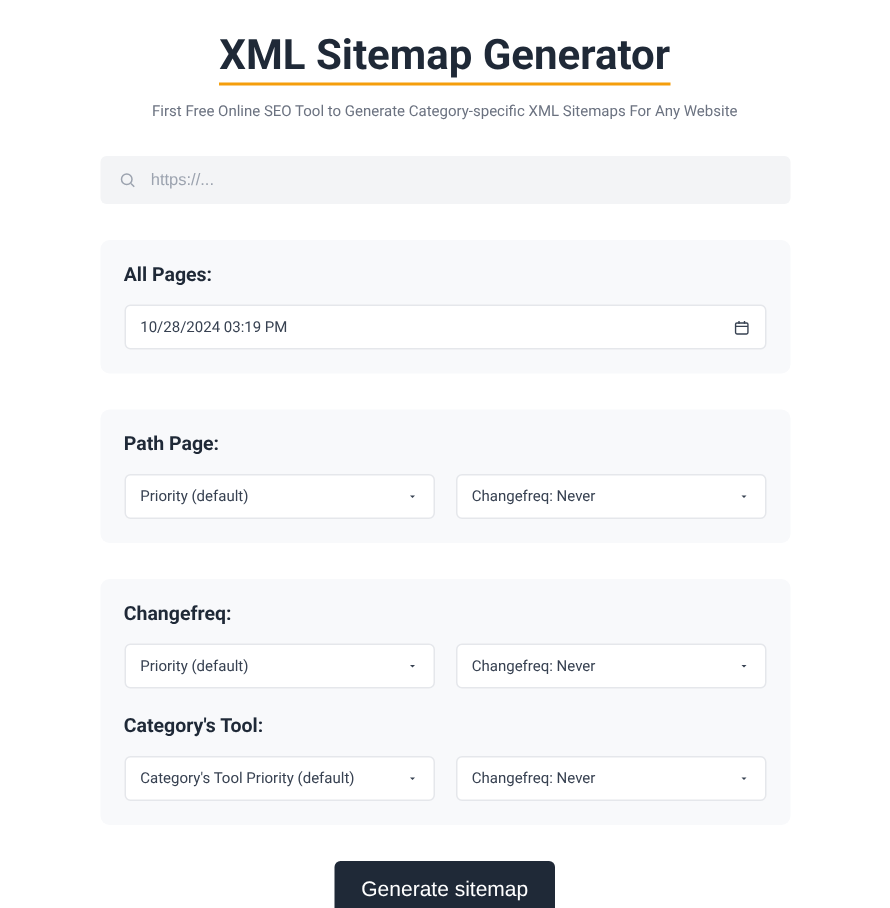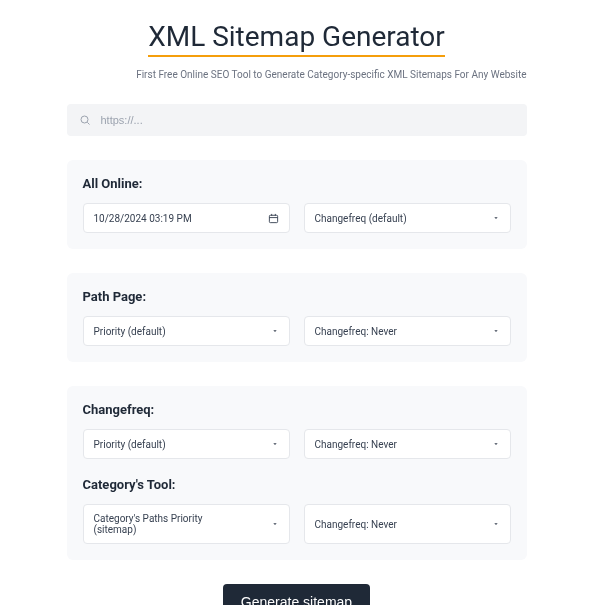--- a/index.html
+++ b/index.html
@@ -21,7 +21,7 @@
     .title {
       text-align: center;
       font-size: 28px;
-      font-weight: 400;
+      font-weight: 700;
       color: #1f2937;
       margin-bottom: 4px;
       display: inline-block;

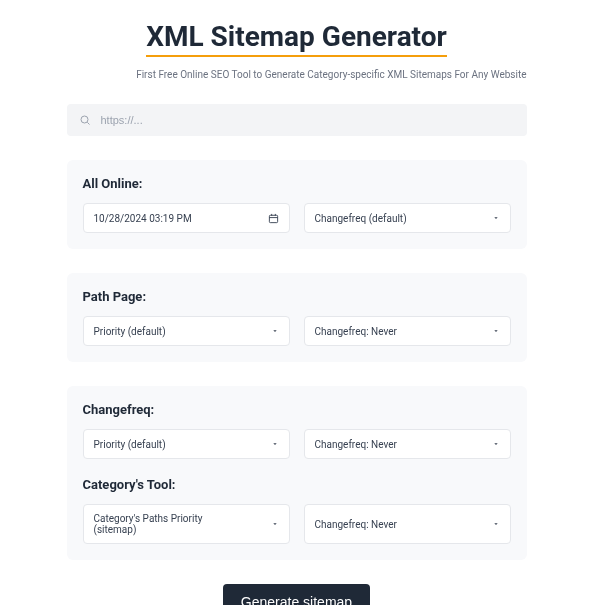--- a/index.html
+++ b/index.html
@@ -33,7 +33,7 @@
       margin-bottom: 8px;
     }
     .subtitle {
-      text-align: right;
+      text-align: center;
       font-size: 10px;
       color: #6b7280;
       margin-bottom: 24px;

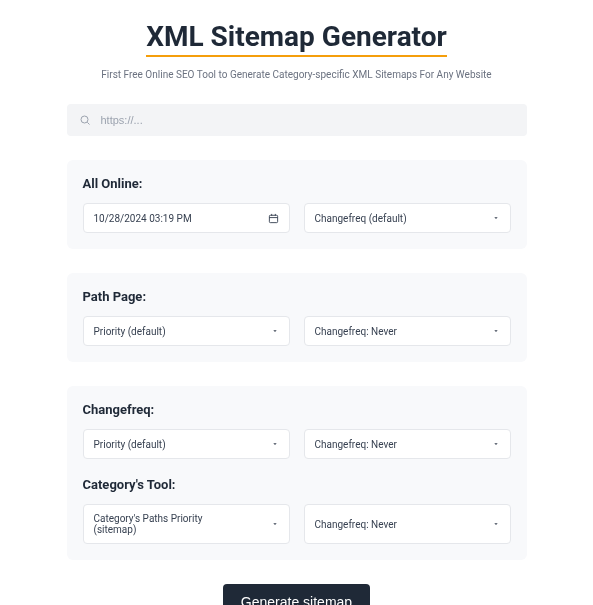--- a/index.html
+++ b/index.html
@@ -148,7 +148,7 @@
   </div>
 
   <div class="card">
-    <div class="section-title">All Online:</div>
+    <div class="section-title">All Pages:</div>
     <div class="row">
       <div class="field">
         <span class="field-text">10/28/2024 03:19 PM</span>

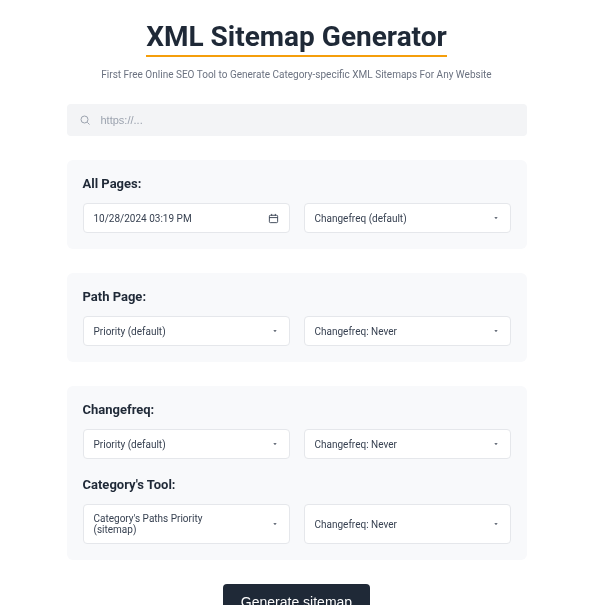--- a/index.html
+++ b/index.html
@@ -159,12 +159,6 @@
           <line x1="16" y1="2" x2="16" y2="6"></line>
         </svg>
       </div>
-      <div class="field">
-        <span class="field-text">Changefreq (default)</span>
-        <svg class="caret" viewBox="0 0 24 24" fill="#374151">
-          <path d="M7 10l5 5 5-5z"></path>
-        </svg>
-      </div>
     </div>
   </div>
 

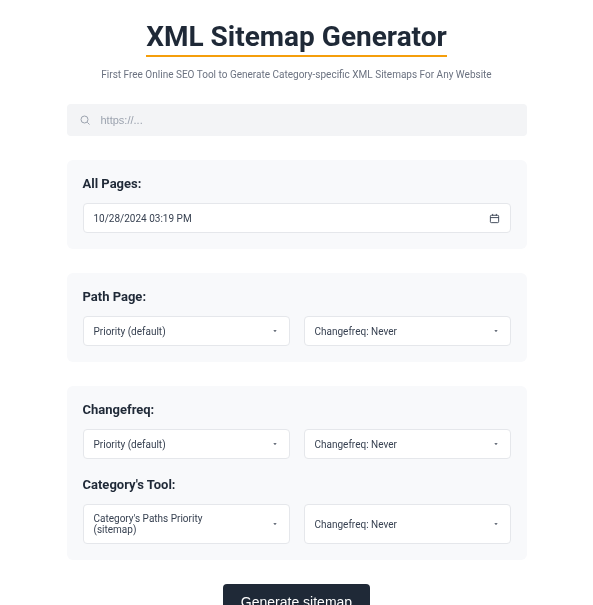--- a/index.html
+++ b/index.html
@@ -199,7 +199,7 @@
     <div class="section-title section-title-inner">Category's Tool:</div>
     <div class="row">
       <div class="field">
-        <span class="field-text">Category's Paths Priority (sitemap)</span>
+        <span class="field-text">Category's Tool Priority (default)</span>
         <svg class="caret" viewBox="0 0 24 24" fill="#374151">
           <path d="M7 10l5 5 5-5z"></path>
         </svg>

